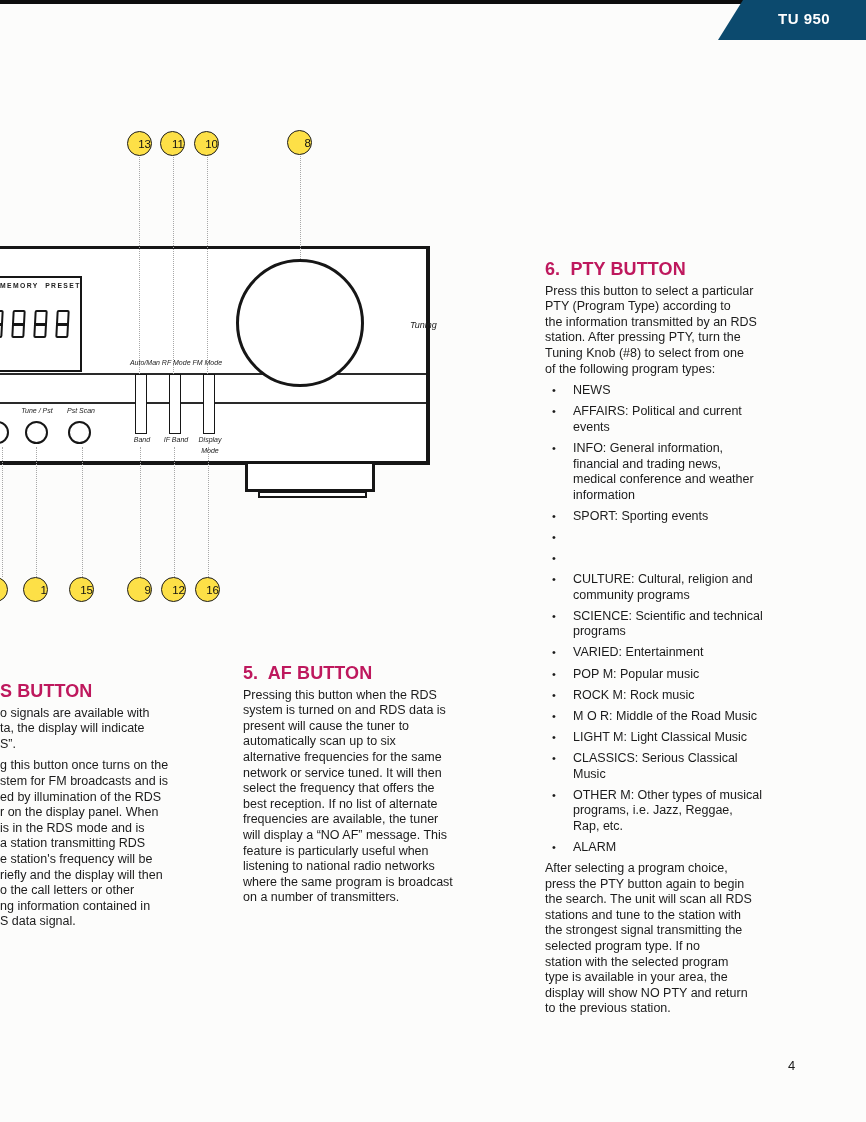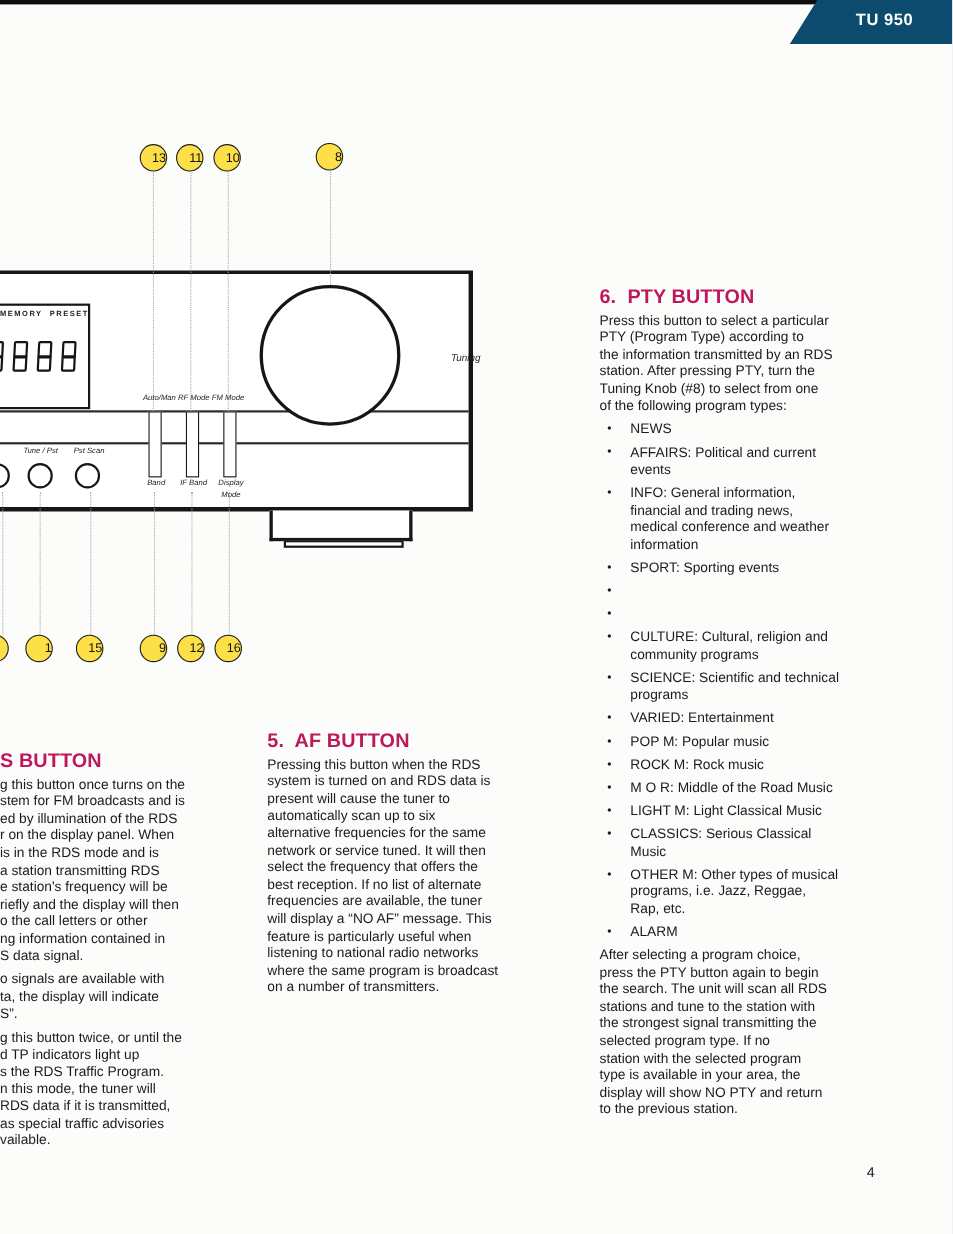--- a/index.html
+++ b/index.html
@@ -184,6 +184,9 @@
 
   <div class="col" style="left:0;top:666px;width:182px;margin-top:18px;">
     <h3>S BUTTON</h3>
+    <div class="para">o signals are available with
+ta, the display will indicate
+S”.</div>
     <div class="para">g this button once turns on the
 stem for FM broadcasts and is
 ed by illumination of the RDS
@@ -195,9 +198,6 @@
 o the call letters or other
 ng information contained in
 S data signal.</div>
-    <div class="para">o signals are available with
-ta, the display will indicate
-S”.</div>
     <div class="para">g this button twice, or until the
 d TP indicators light up
 s the RDS Traffic Program.

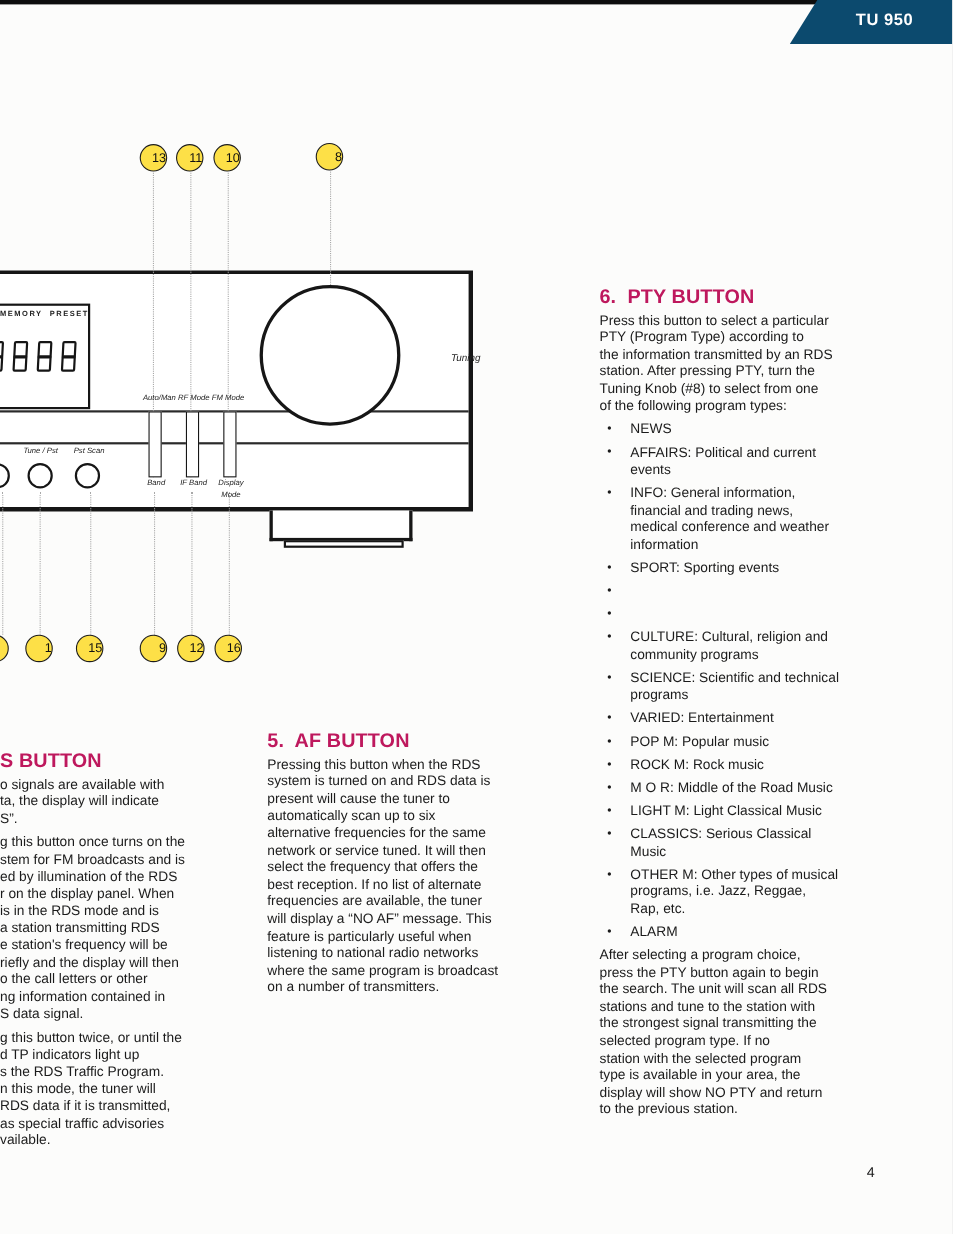--- a/index.html
+++ b/index.html
@@ -198,13 +198,6 @@
 o the call letters or other
 ng information contained in
 S data signal.</div>
-    <div class="para">g this button twice, or until the
-d TP indicators light up
-s the RDS Traffic Program.
-n this mode, the tuner will
-RDS data if it is transmitted,
-as special traffic advisories
-vailable.</div>
   </div>
 
   <div class="col" style="left:243px;top:666px;width:240px;">

